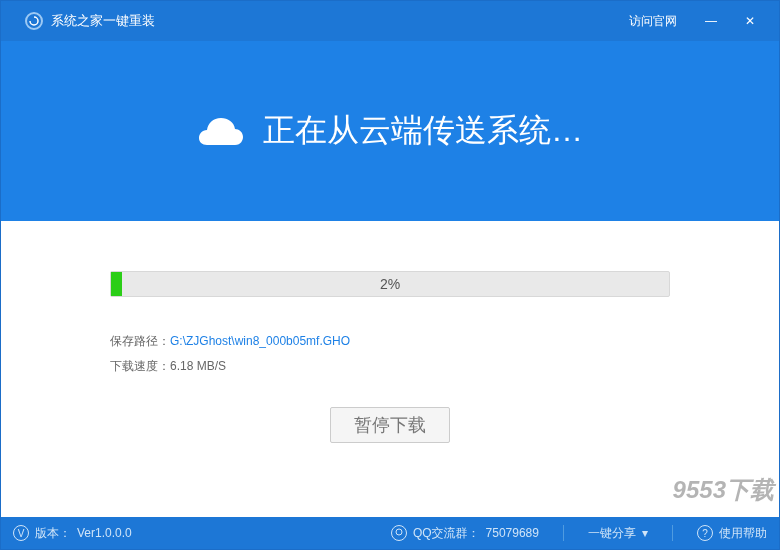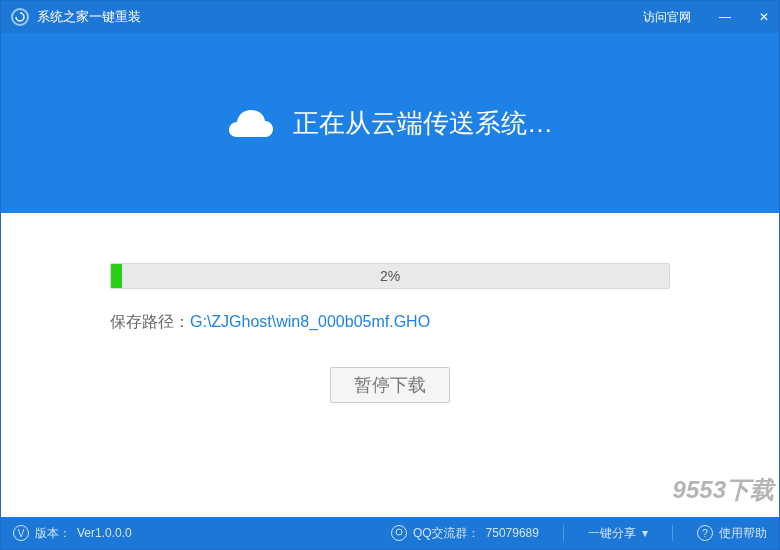--- a/index.html
+++ b/index.html
@@ -13,11 +13,11 @@
     }
     .window { width: 780px; height: 550px; display: flex; flex-direction: column; border: 1px solid #1b6dc8; }
     .titlebar {
-      height: 32px;
+      height: 40px;
       background: #1d77d6;
       display: flex;
       align-items: center;
-      padding: 0 10px;
+      padding: 0 24px;
       color: #fff;
       font-size: 13px;
     }

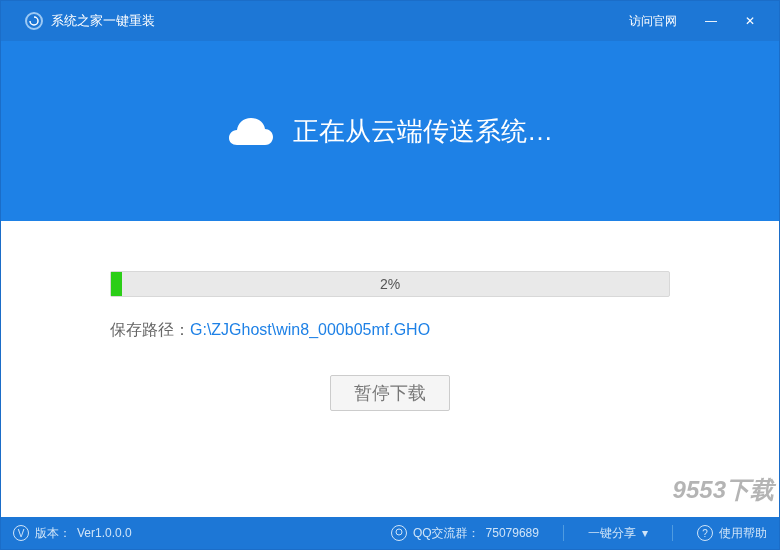--- a/index.html
+++ b/index.html
@@ -42,7 +42,7 @@
     }
     .cloud-icon { width: 48px; height: 32px; position: relative; }
     .cloud-icon svg { display: block; }
-    .hero-text { font-size: 26px; }
+    .hero-text { font-size: 32px; }
     .content {
       flex: 1;
       background: #fff;

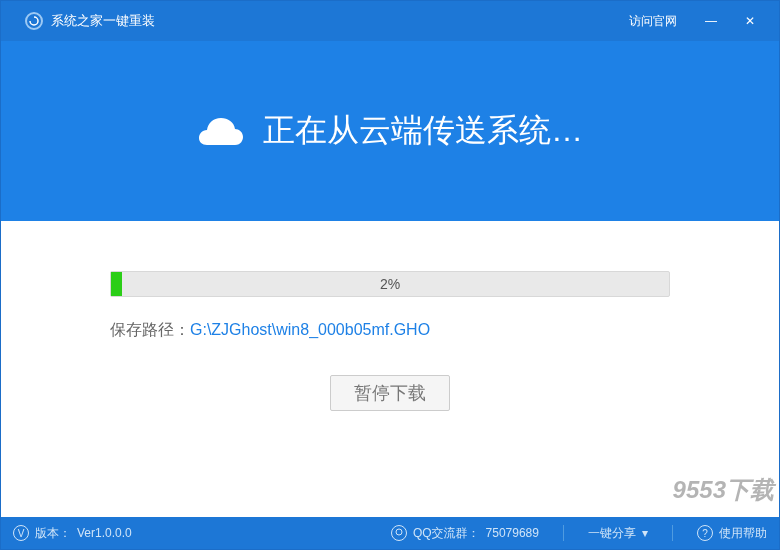--- a/index.html
+++ b/index.html
@@ -72,8 +72,8 @@
     }
     .info-block {
       width: 560px;
-      margin: 16px auto 0 auto;
-      font-size: 16px;
+      margin: 32px auto 0 auto;
+      font-size: 12px;
       color: #666;
       line-height: 2.1;
     }

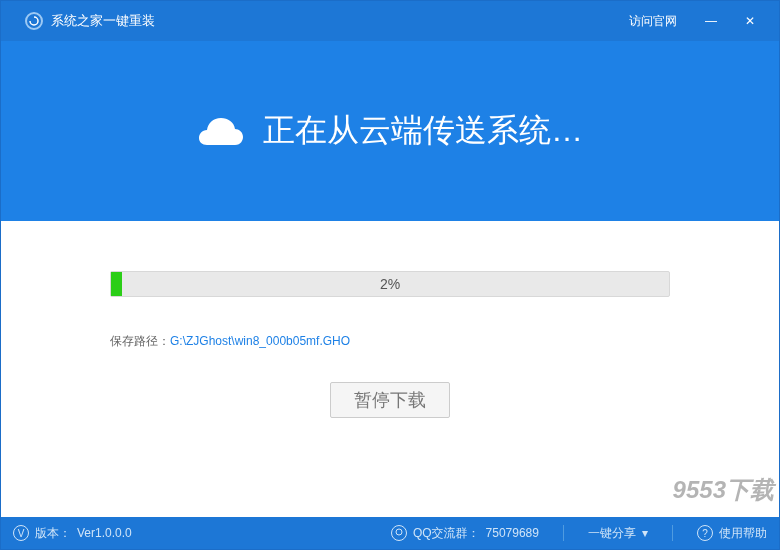--- a/index.html
+++ b/index.html
@@ -155,6 +155,9 @@
         </div>
       </div>
       <div class="info-row">
+        <div class="info-right">
+          <span>下载速度：</span><span>6.18 MB/S</span>
+        </div>
       </div>
     </div>
 

